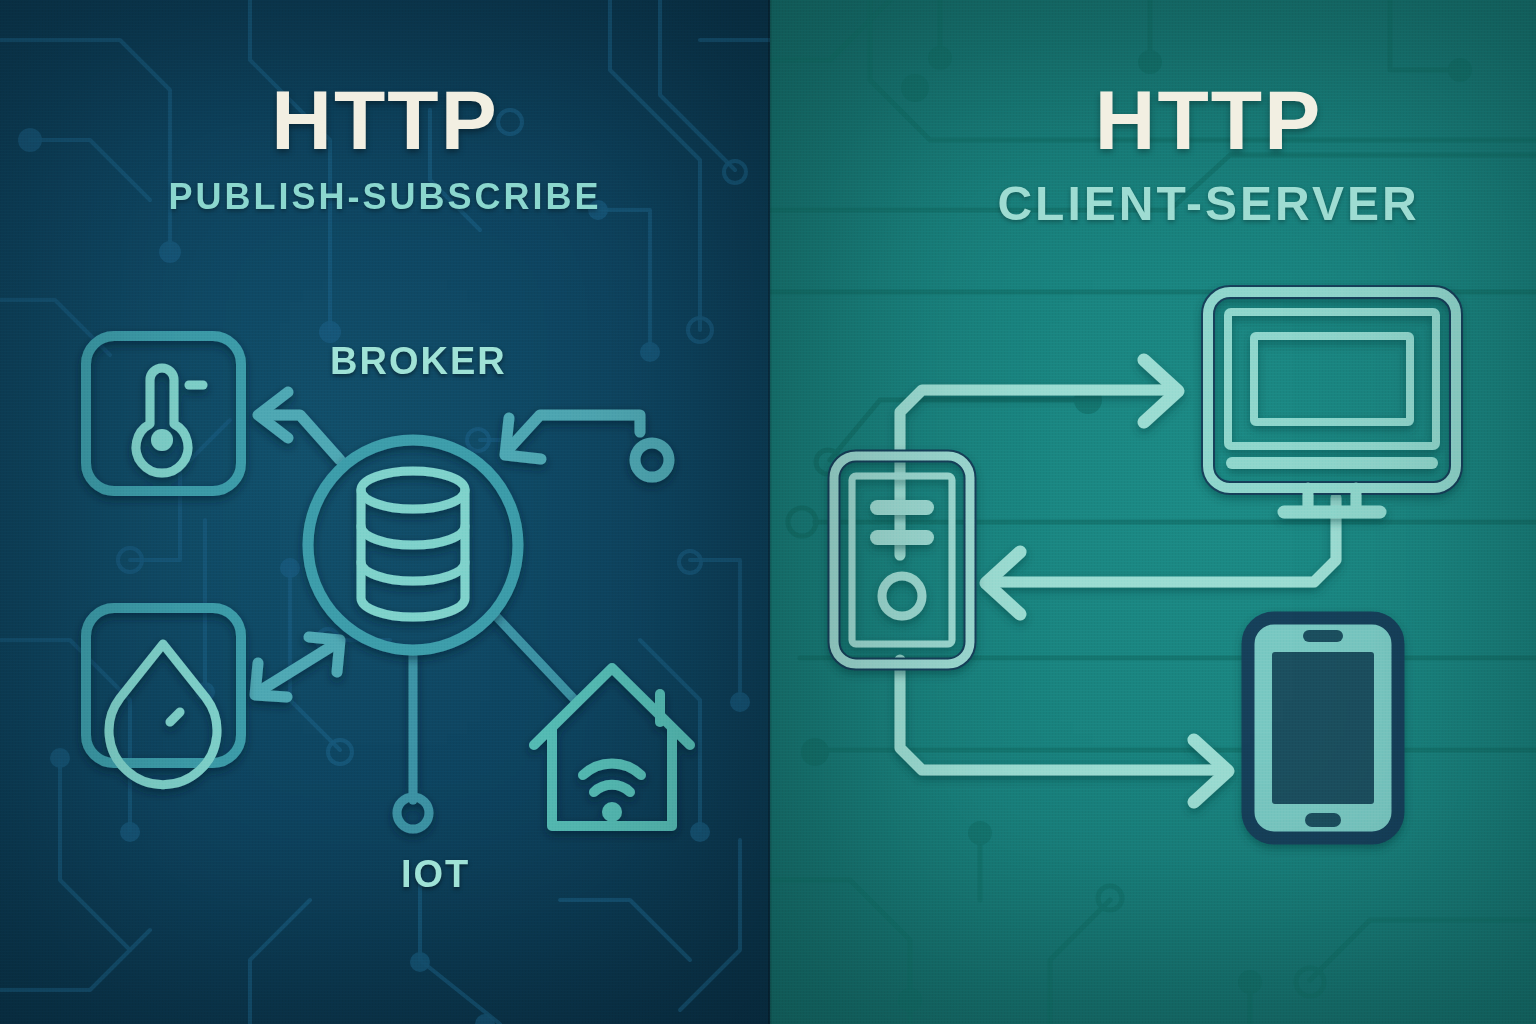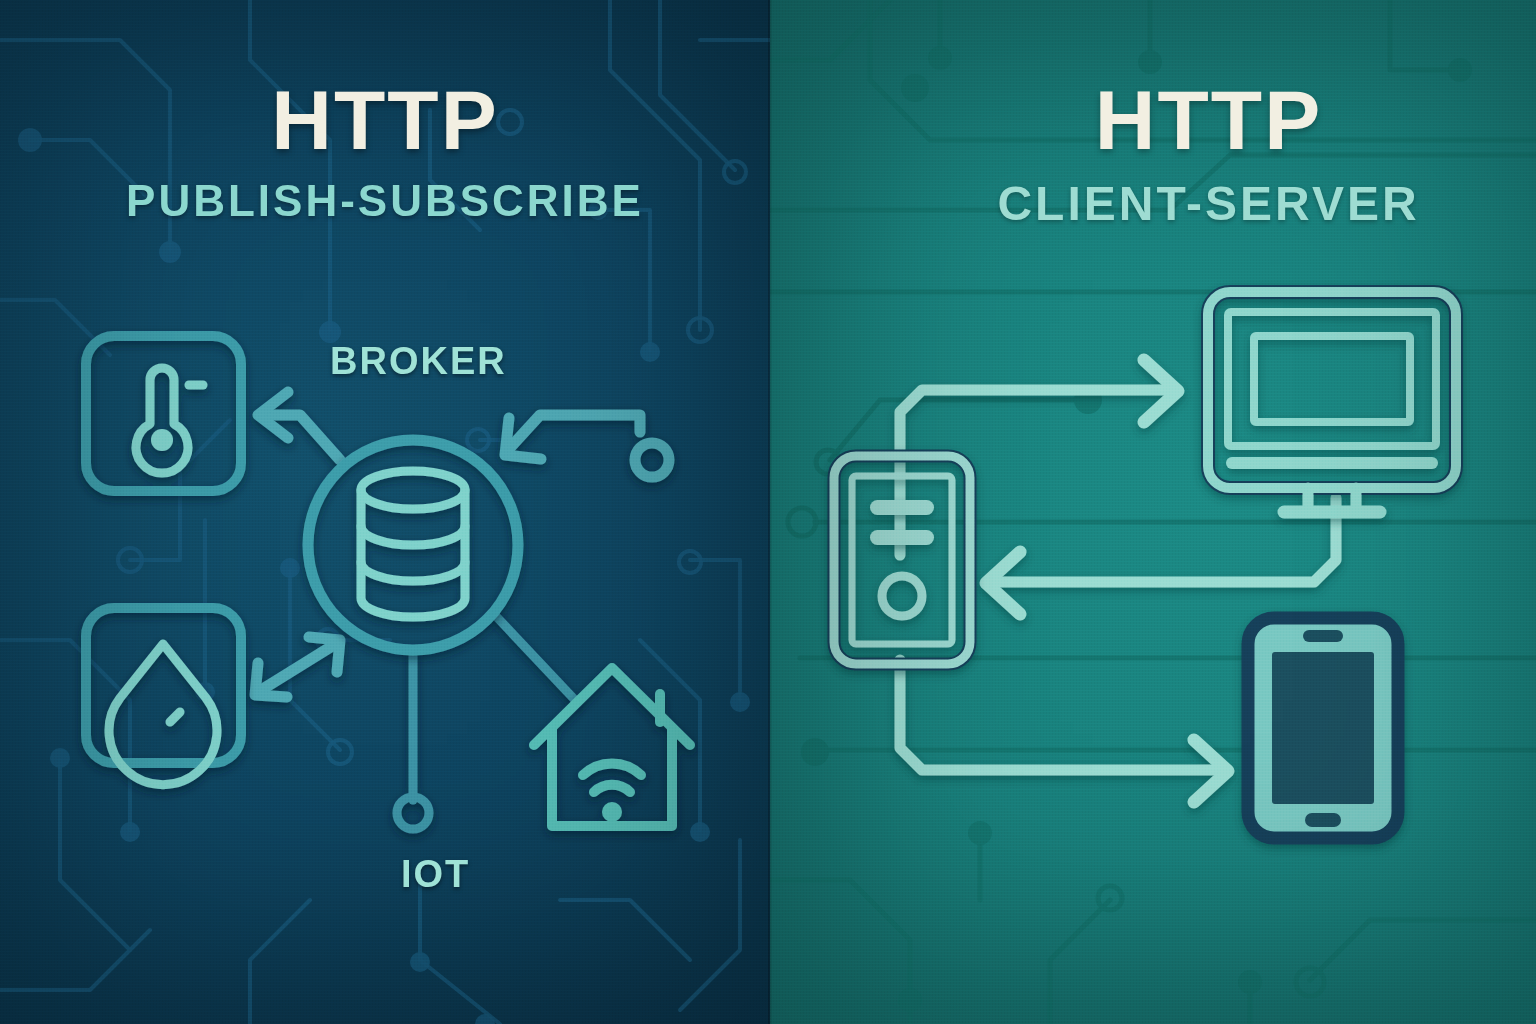--- a/index.html
+++ b/index.html
@@ -42,7 +42,7 @@
   }
   #mqtt-title{top:72px;font-size:84px;color:#F2EFE2;
     text-shadow:0 3px 6px rgba(0,0,0,.38);}
-  #mqtt-sub{top:176px;font-size:44px;color:#8BD7CE;letter-spacing:3px;
+  #mqtt-sub{top:176px;font-size:36px;color:#8BD7CE;letter-spacing:3px;
     text-shadow:0 2px 4px rgba(0,0,0,.35);}
   #http-title{top:72px;font-size:84px;color:#F2EFE2;
     text-shadow:0 3px 6px rgba(0,0,0,.30);}

